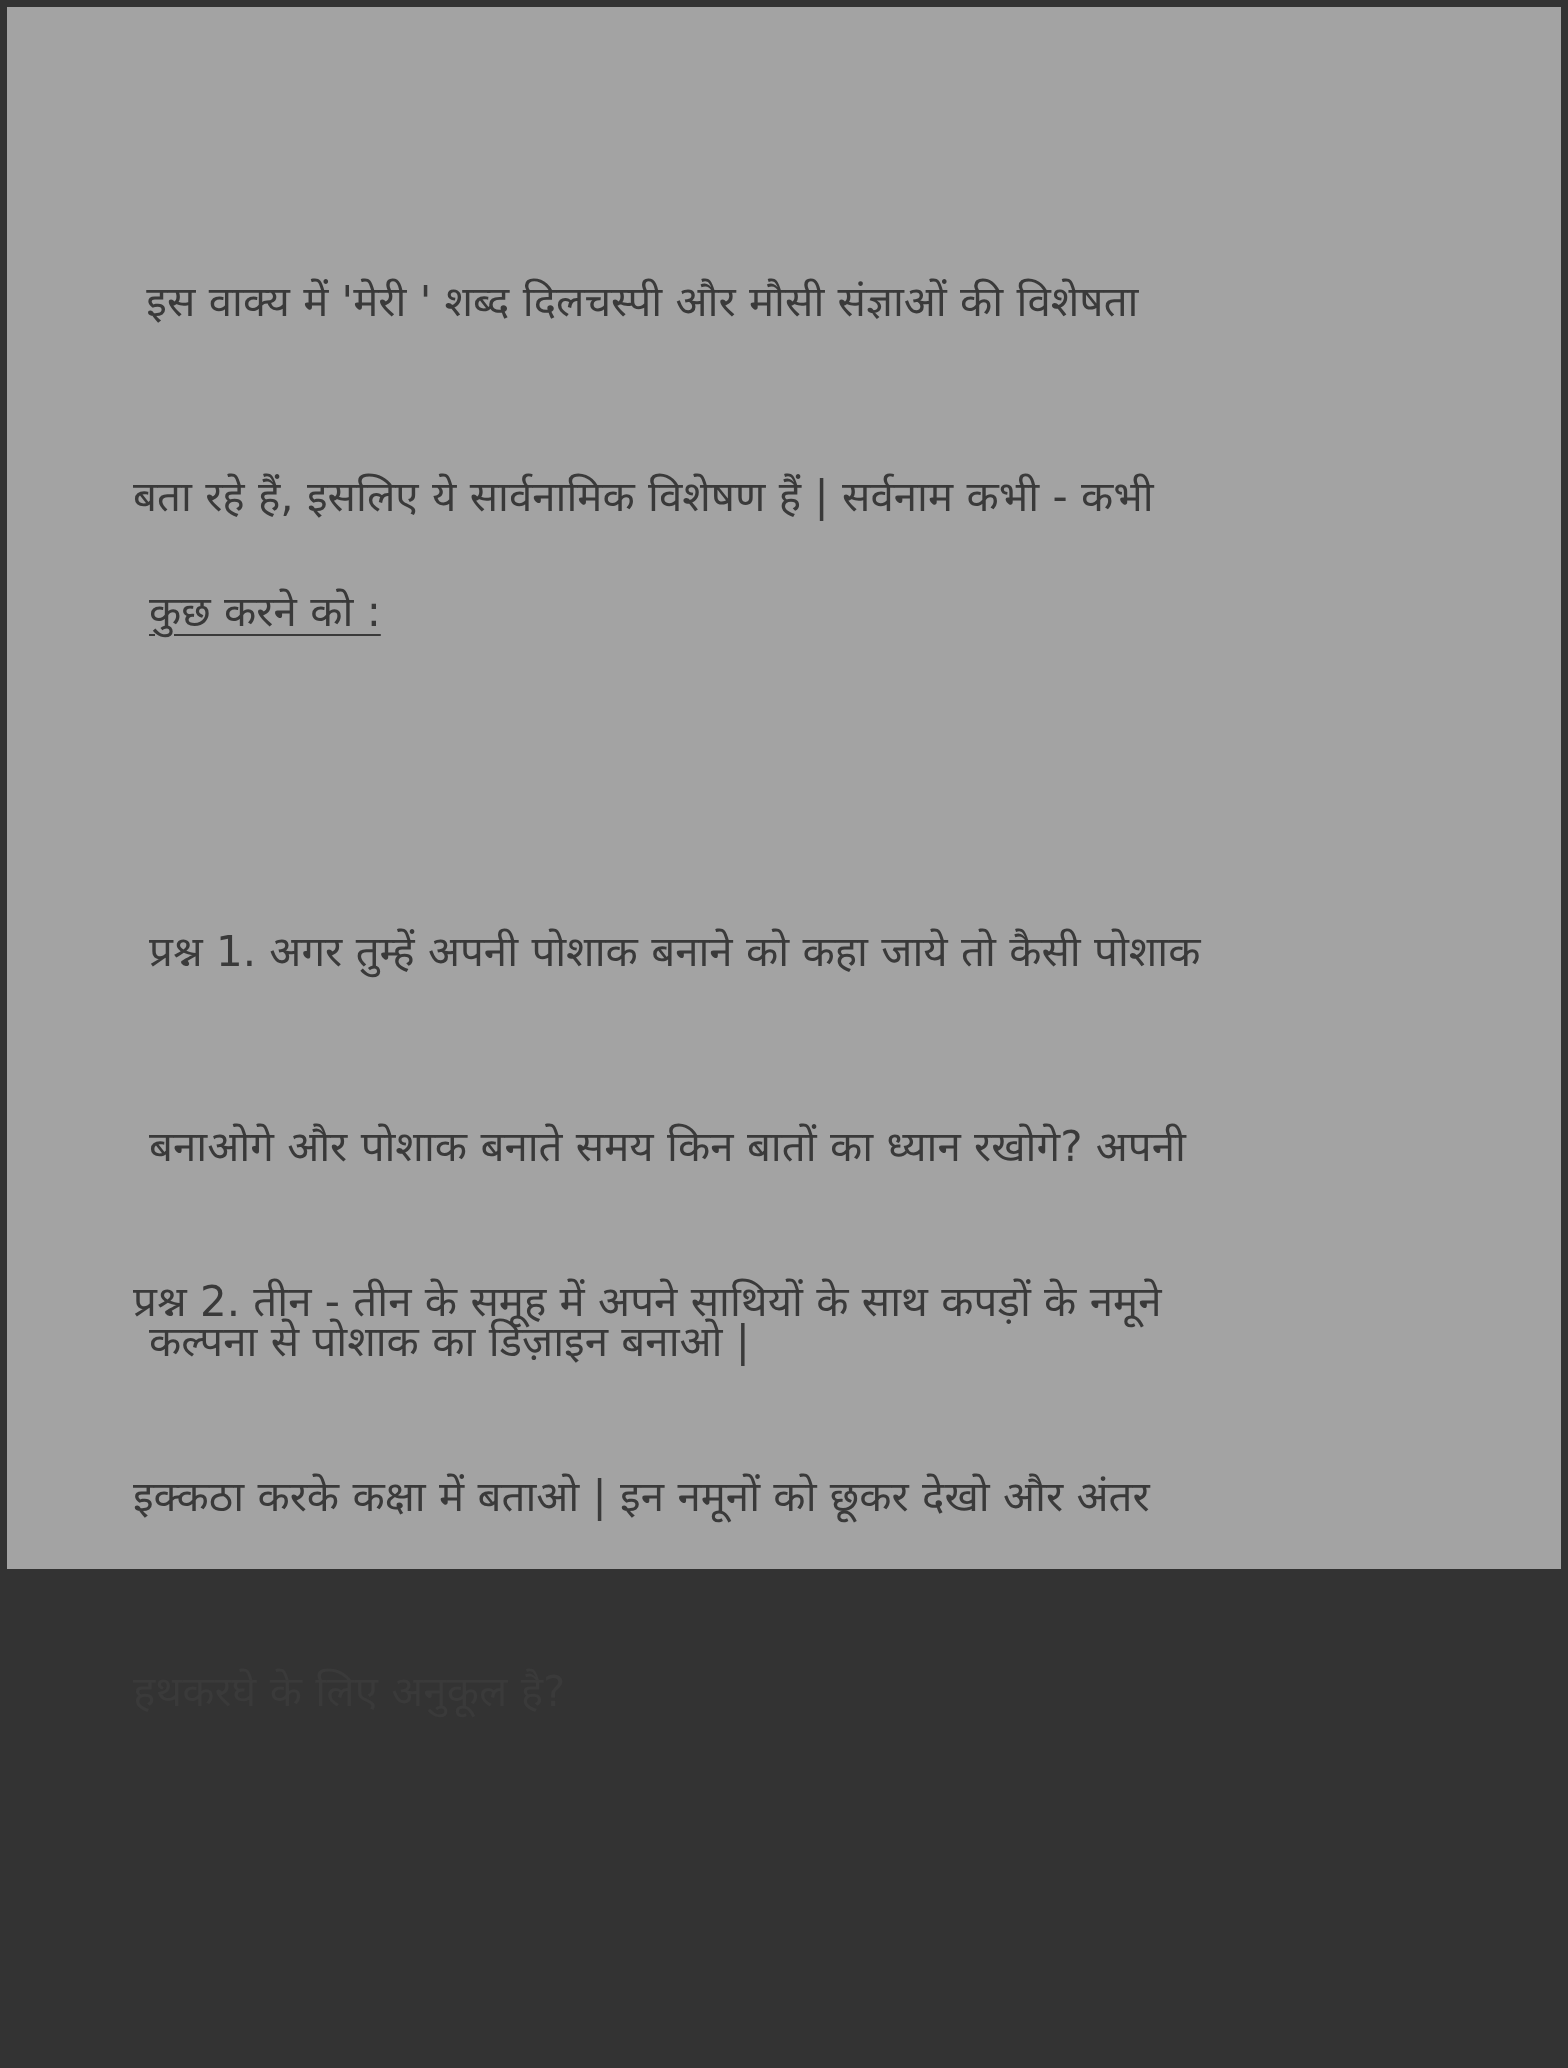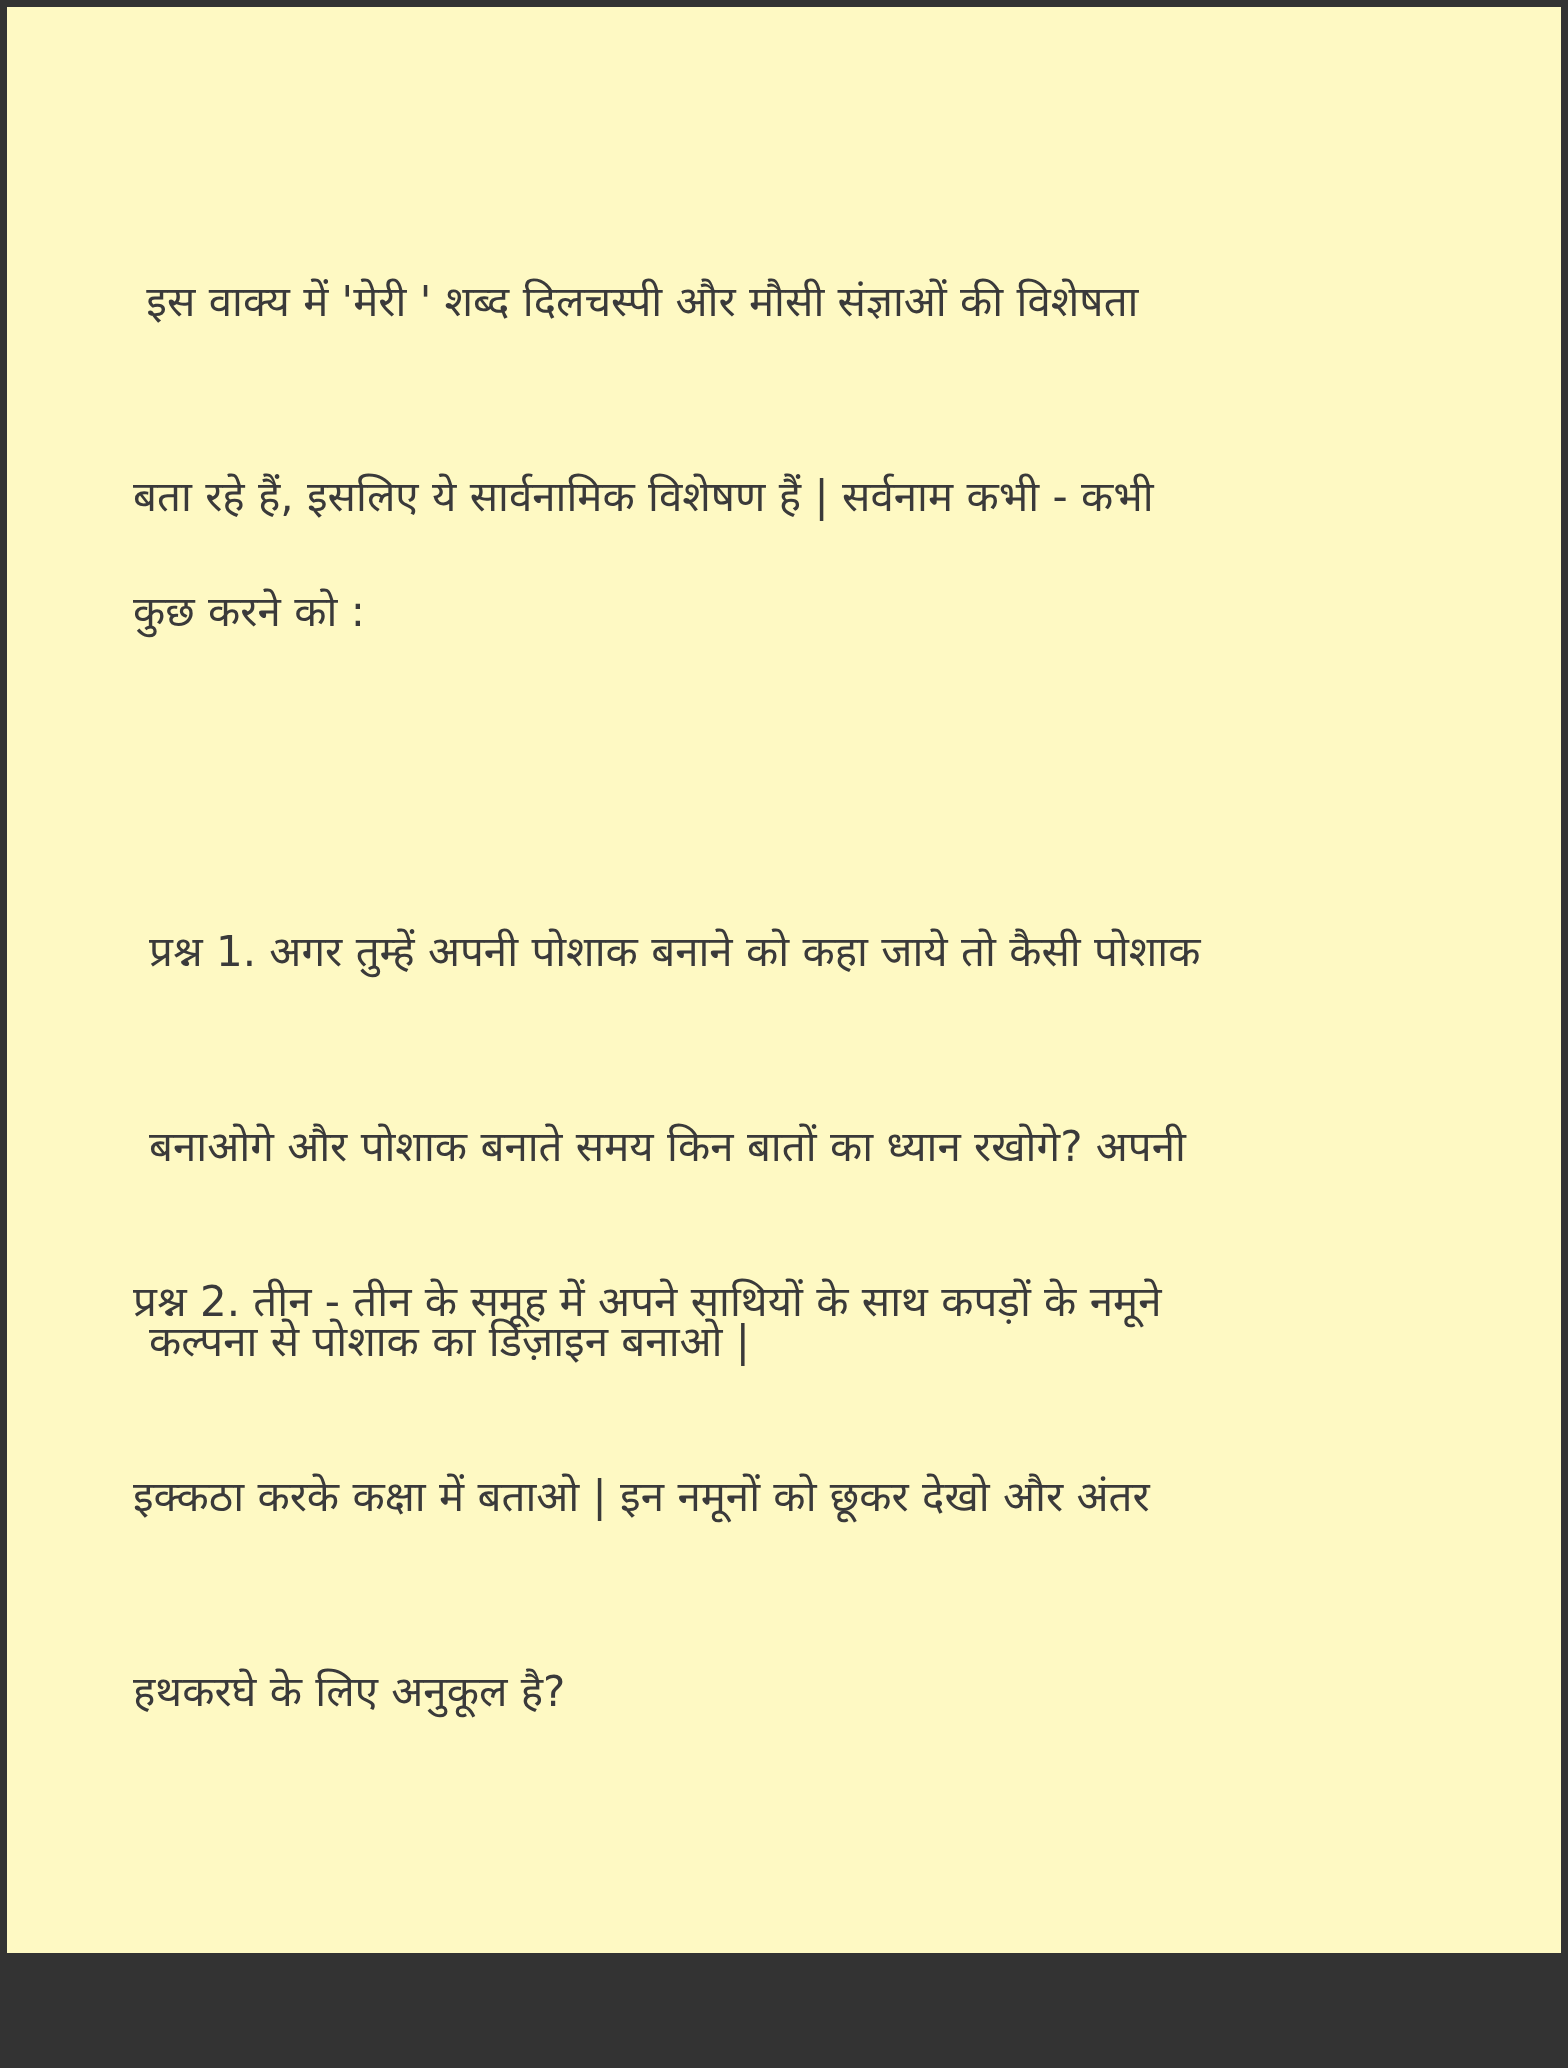--- a/index.html
+++ b/index.html
@@ -18,8 +18,8 @@
       left: 7px;
       top: 7px;
       width: 1554px;
-      height: 1946px;
-      background: #fef9c3;
+      height: 1562px;
+      background: #a3a3a3;
       box-sizing: border-box;
     }
     .content {

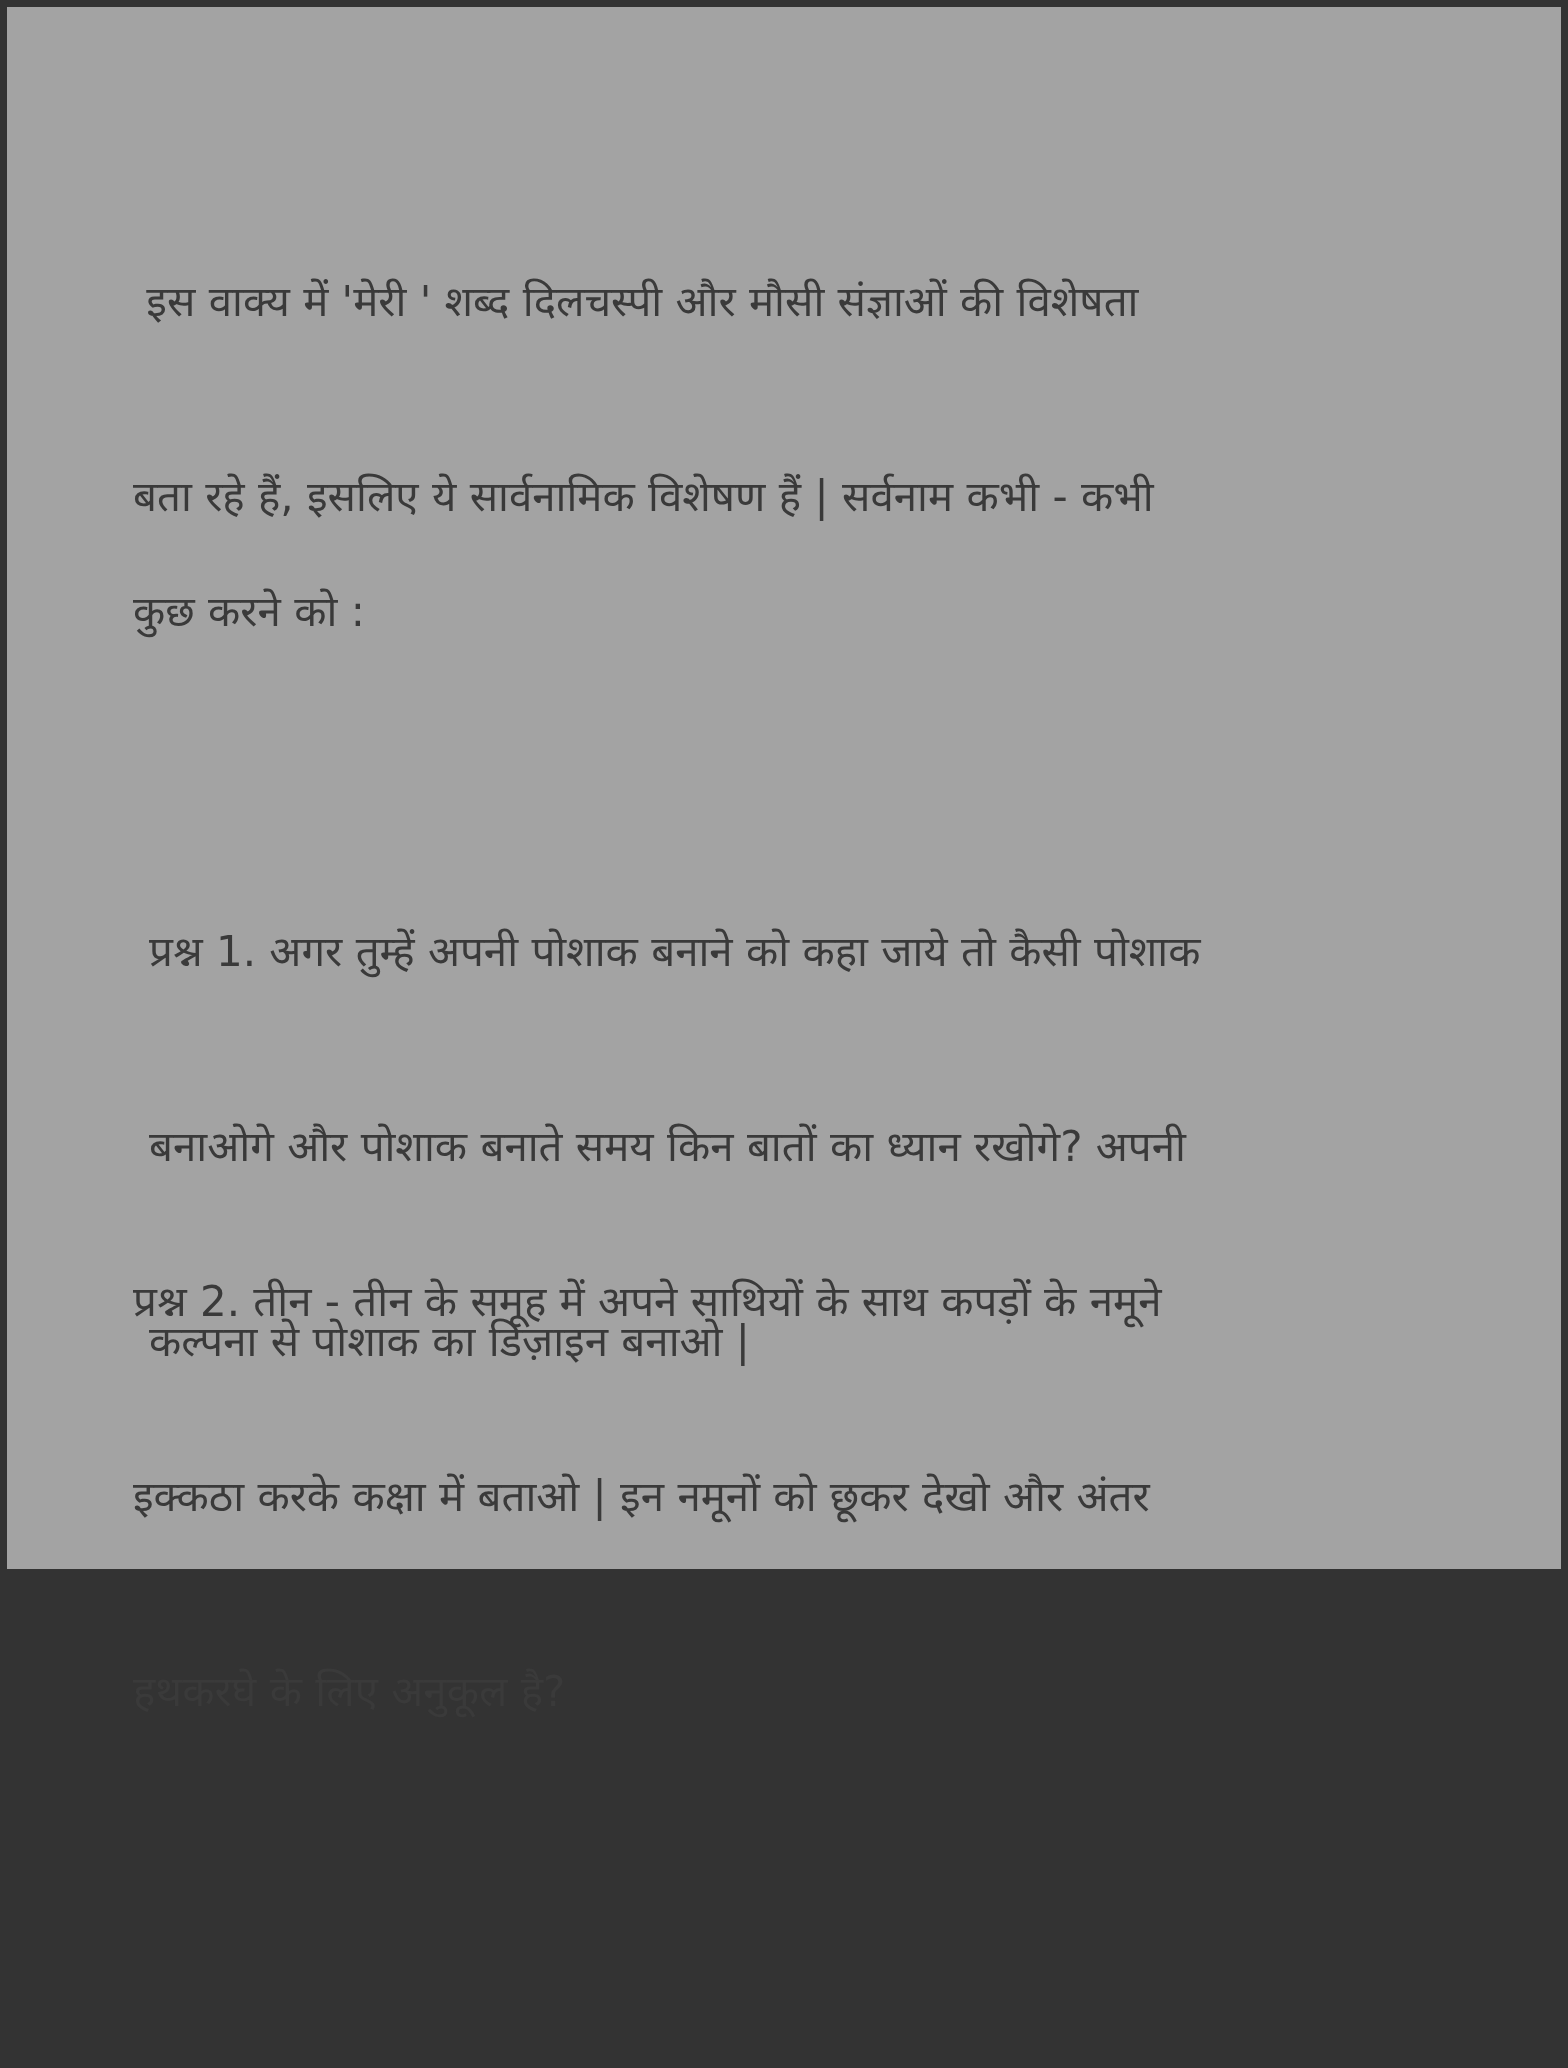--- a/index.html
+++ b/index.html
@@ -45,7 +45,8 @@
     .heading {
       position: absolute;
       top: 440px;
-      left: 0;
+      left: 16px;
+      text-decoration: underline;
       text-decoration-thickness: 2px;
       text-underline-offset: 8px;
     }

